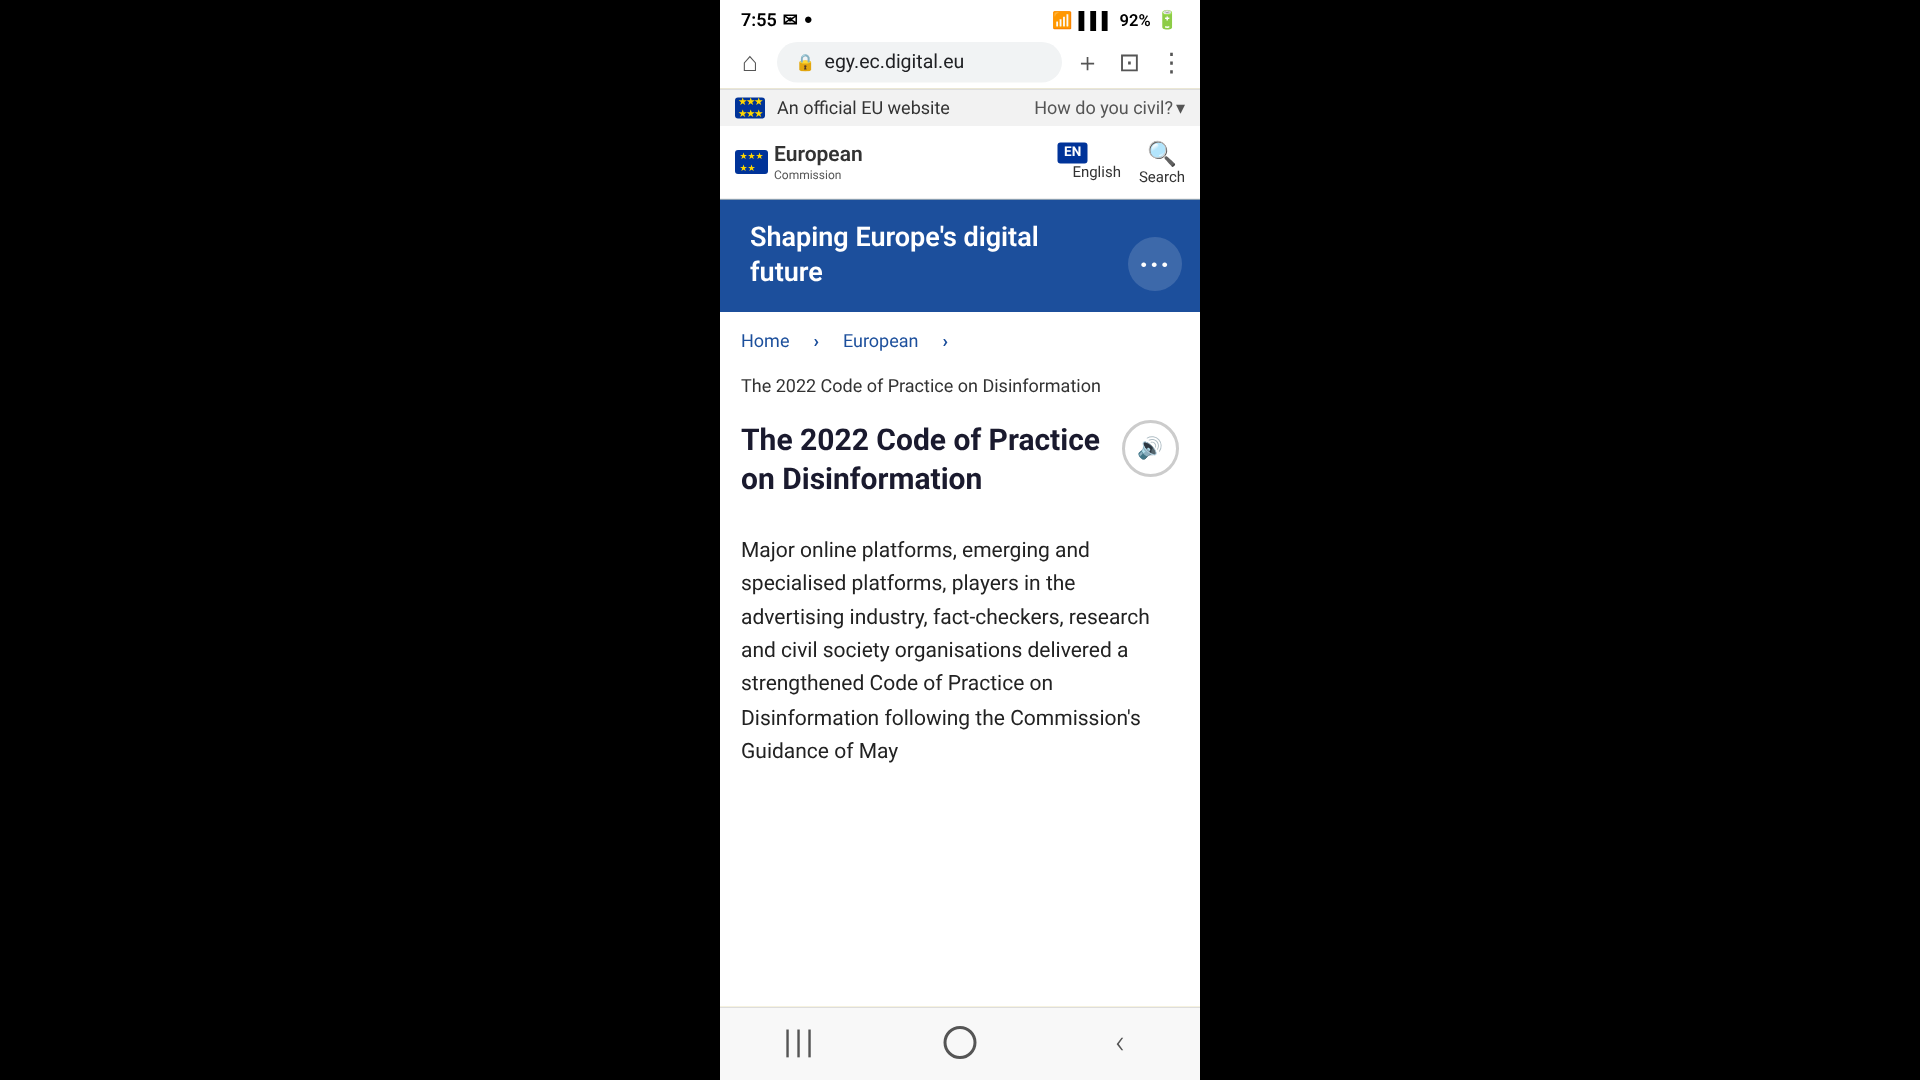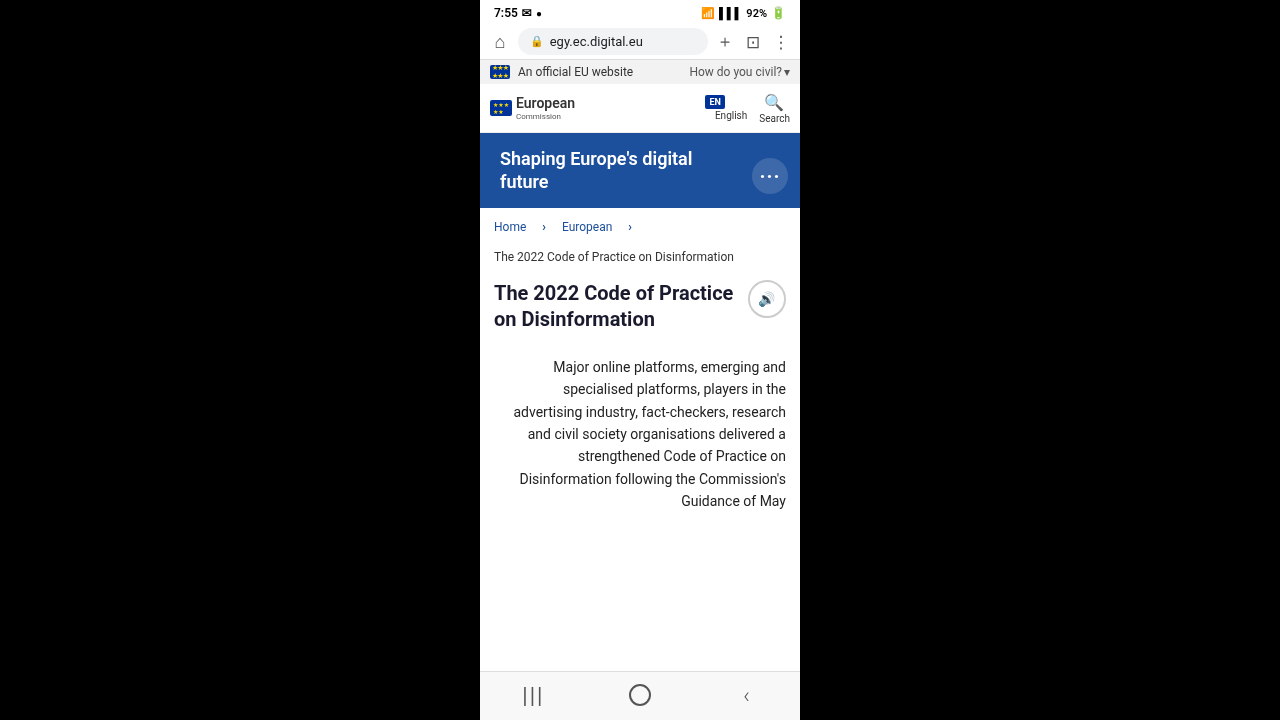--- a/index.html
+++ b/index.html
@@ -368,7 +368,6 @@
       font-size: 14px;
       color: #222;
       line-height: 1.6;
-      text-align: right;
     }
 
     

